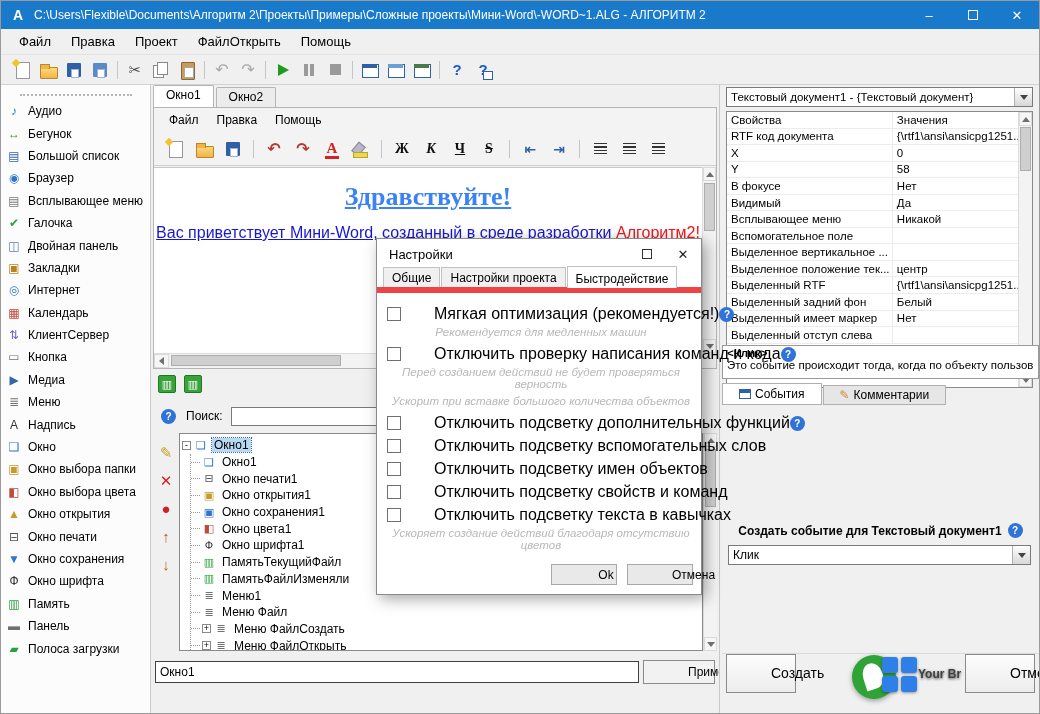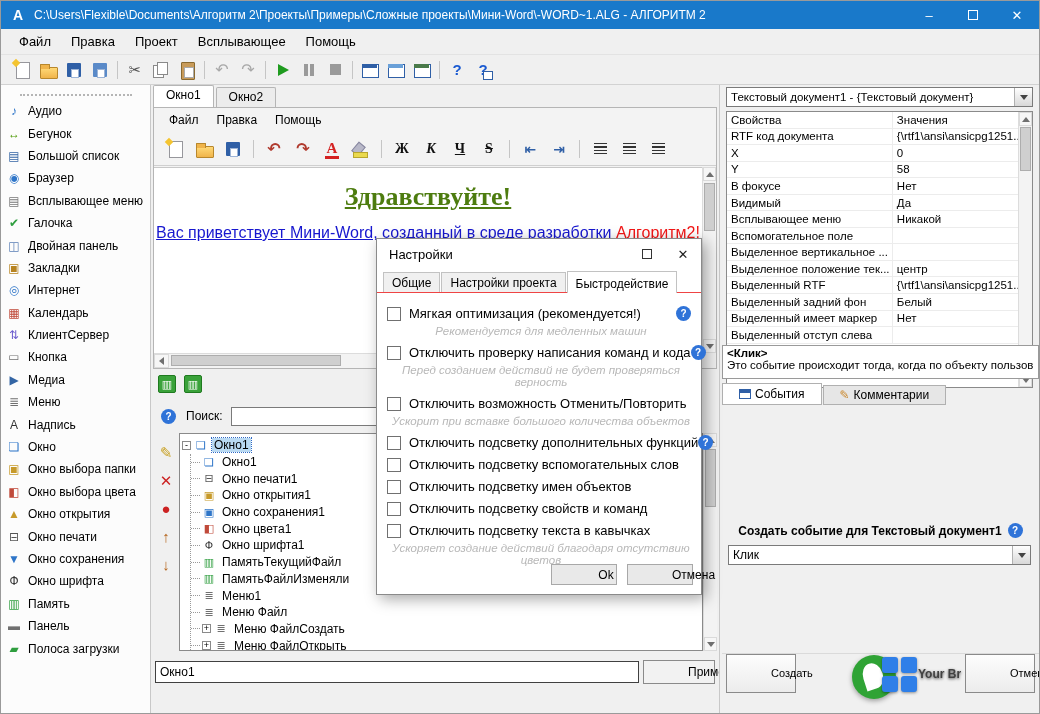--- a/index.html
+++ b/index.html
@@ -198,7 +198,7 @@
       <div class="menu-item">Файл</div>
       <div class="menu-item">Правка</div>
       <div class="menu-item">Проект</div>
-      <div class="menu-item">Всплывающее</div>
+      <div class="menu-item">ФайлОткрыть</div>
       <div class="menu-item">Помощь</div>
     </div>
   <div class="toolbar" id="main-toolbar">

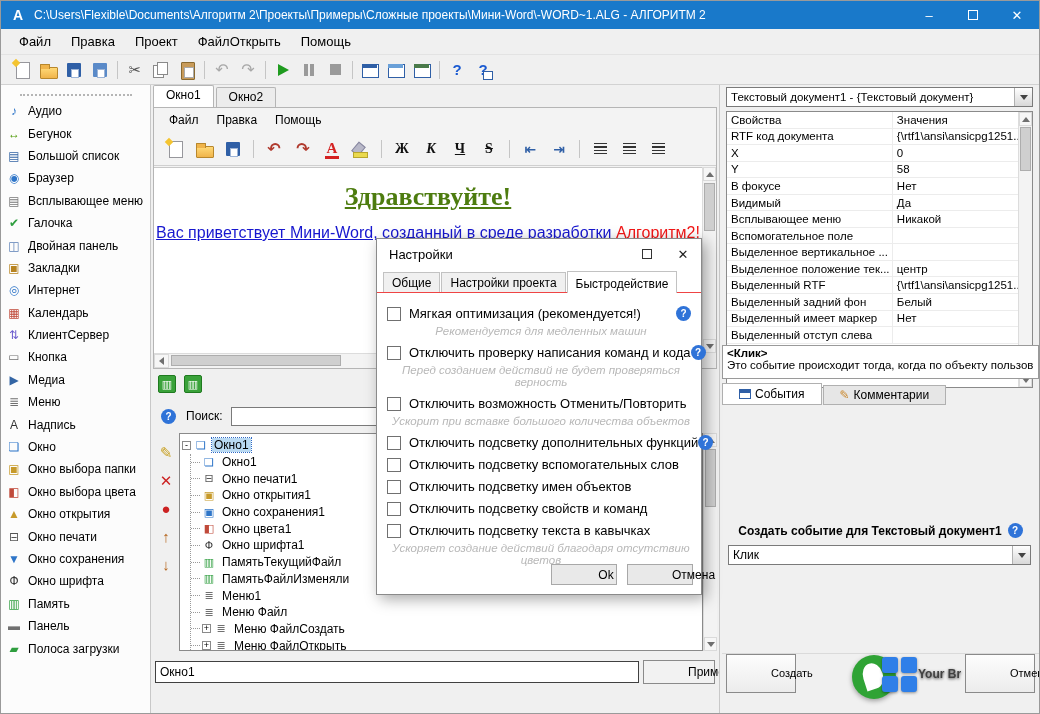--- a/index.html
+++ b/index.html
@@ -75,7 +75,7 @@
   .dmenu{padding:0 9px;}
   .designer-toolbar{height:34px;display:flex;align-items:center;padding-left:8px;gap:3px;border-bottom:1px solid #d0d0d0;}
   .doc-area{position:absolute;left:0;top:59px;right:14px;bottom:15px;background:#fff;border-top:1px solid #c8c8c8;text-align:center;overflow:hidden;}
-  .doc-heading{margin-top:14px;font-family:"Liberation Serif","DejaVu Serif",serif;font-weight:bold;font-size:26px;color:#4d7c0f;text-decoration:underline;}
+  .doc-heading{margin-top:14px;font-family:"Liberation Serif","DejaVu Serif",serif;font-weight:bold;font-size:26px;color:#3b82f6;text-decoration:underline;}
   .doc-body{margin-top:12px;font-family:"Liberation Serif","DejaVu Serif",serif;font-size:16px;color:#1717cf;text-decoration:underline;}
   .doc-accent{color:#f21616;}
 

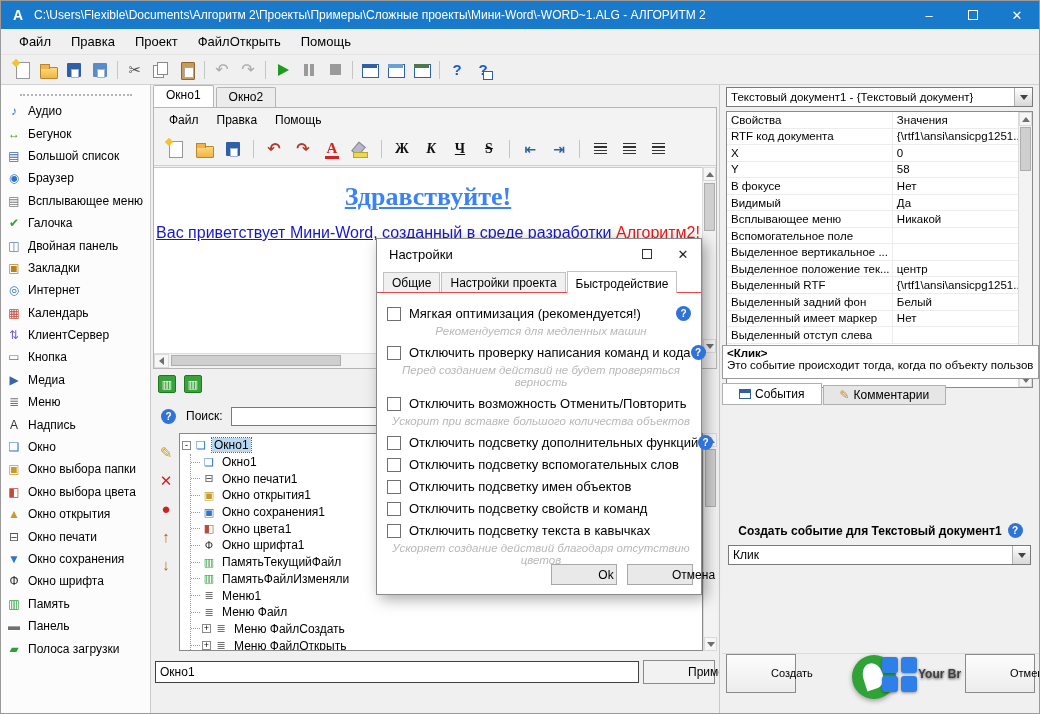--- a/index.html
+++ b/index.html
@@ -155,7 +155,7 @@
   .dlg-title{height:30px;display:flex;align-items:center;padding-left:12px;font-size:13px;}
   .dlg-controls{margin-left:auto;display:flex;height:100%;}
   .dlg-btnbox{width:36px;height:100%;display:flex;align-items:center;justify-content:center;font-size:13px;color:#222;}
-  .dlg-tabs{display:flex;align-items:flex-end;padding-left:6px;border-bottom:1px solid #ef4444;height:24px;}
+  .dlg-tabs{display:flex;align-items:flex-end;padding-left:6px;border-bottom:6px solid #ef4444;height:24px;}
   .dtab{border:1px solid #c2c2c2;border-bottom:none;background:#f0f0f0;padding:3px 8px 2px 8px;margin-right:1px;font-size:12px;}
   .dtab.active{background:#fff;padding-top:5px;margin-bottom:-1px;}
   .dlg-body{padding:12px 10px 0 10px;}

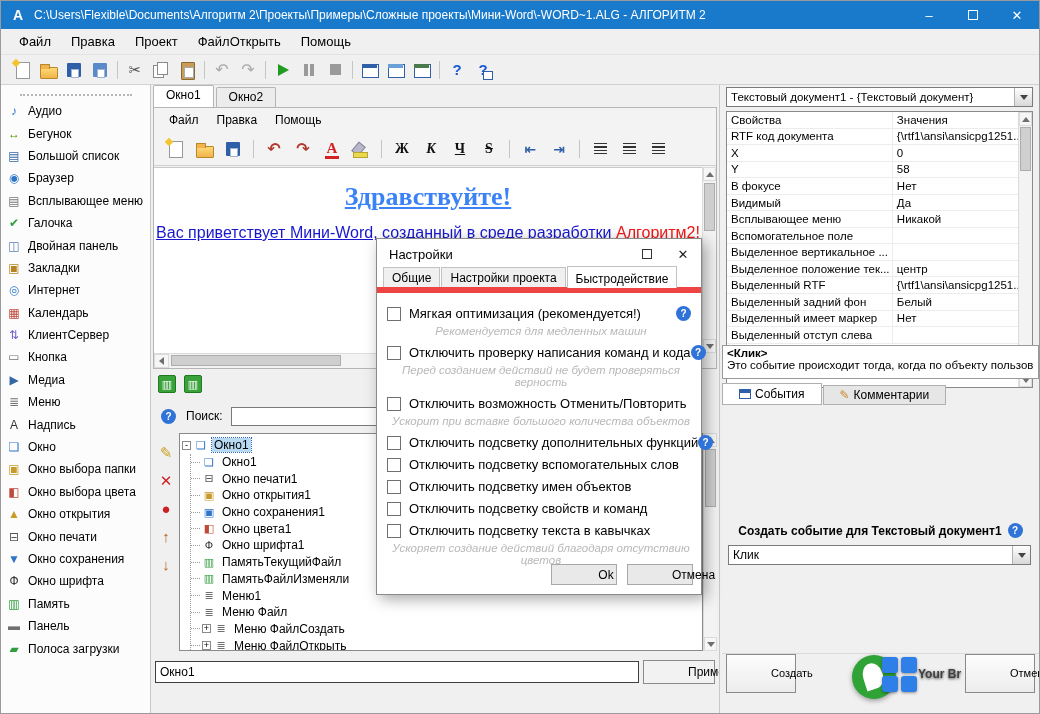--- a/index.html
+++ b/index.html
@@ -161,7 +161,7 @@
   .dlg-body{padding:12px 10px 0 10px;}
   .opt-row{display:flex;align-items:center;margin-bottom:5px;min-height:17px;}
   .cbx{width:14px;height:14px;border:1px solid #707070;background:#fff;margin-right:8px;flex:none;}
-  .opt-label{font-size:13px;white-space:nowrap;}
+  .opt-label{font-size:16px;white-space:nowrap;margin-left:25px;}
   .opt-help{margin-left:auto;}
   .opt-hint{margin:-2px 0 7px 4px;font-size:11.5px;color:#b8b8b8;font-style:italic;text-align:center;}
   .dlg-buttons{position:absolute;bottom:9px;right:8px;display:flex;gap:10px;}

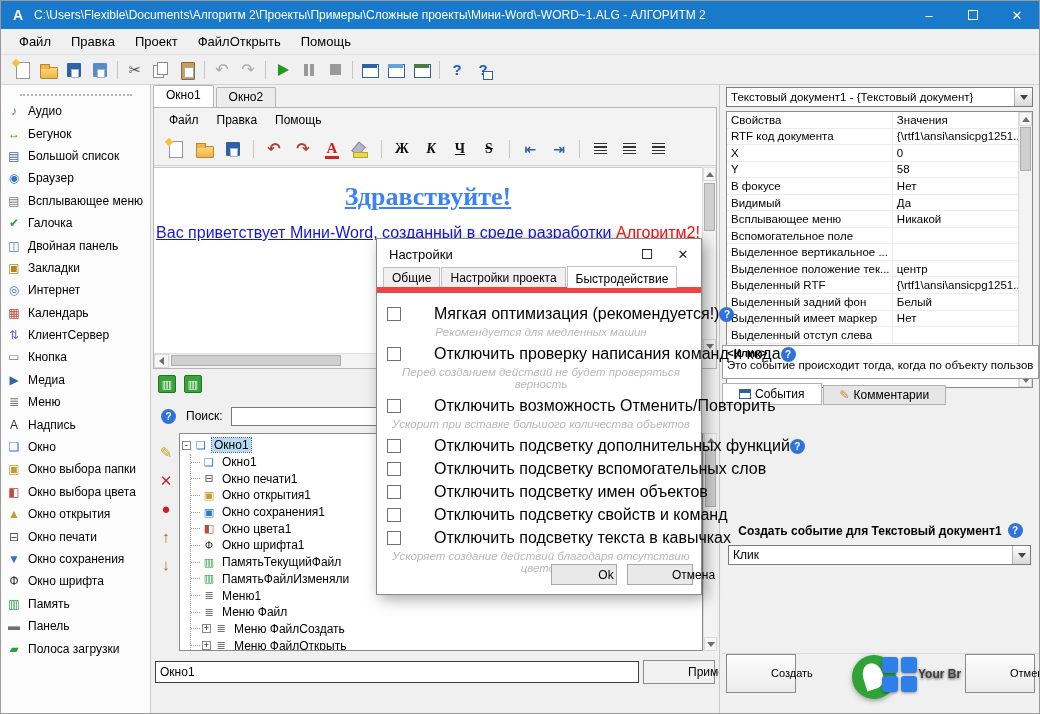--- a/index.html
+++ b/index.html
@@ -600,10 +600,6 @@
           <span class="help-circle opt-help">?</span>
         </div>
         <div class="opt-hint">Перед созданием действий не будет проверяться верность</div>
-        <div class="opt-row">
-          <span class="cbx"></span>
-          <span class="opt-label">Отключить возможность Отменить/Повторить</span>
-        </div>
         <div class="opt-hint">Ускорит при вставке большого количества объектов</div>
         <div class="opt-row">
           <span class="cbx"></span>

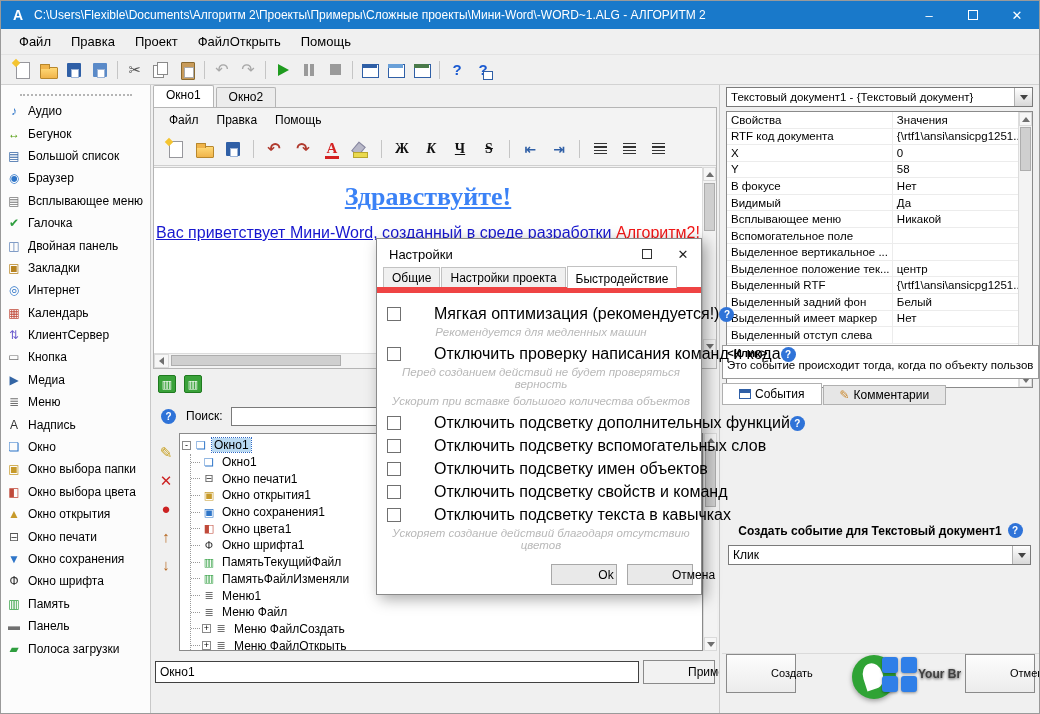--- a/index.html
+++ b/index.html
@@ -147,7 +147,7 @@
   .event-select{position:absolute;left:8px;top:460px;right:10px;height:20px;background:#fff;border:1px solid #7a7a7a;display:flex;align-items:center;font-size:12px;padding-left:4px;}
   .rb-sep{position:absolute;left:2px;top:568px;right:2px;border-top:1px solid #dadada;}
   .rb-row{position:absolute;left:6px;top:576px;right:6px;height:24px;display:flex;align-items:center;}
-  .btn{width:70px;height:39px;background:linear-gradient(#fdfdfd,#ececec);border:1px solid #8a8a8a;font-size:11px;}
+  .btn{width:70px;height:39px;background:linear-gradient(#fdfdfd,#ececec);border:1px solid #8a8a8a;font-size:14px;}
   .right-btn{margin-left:auto;}
 
   

